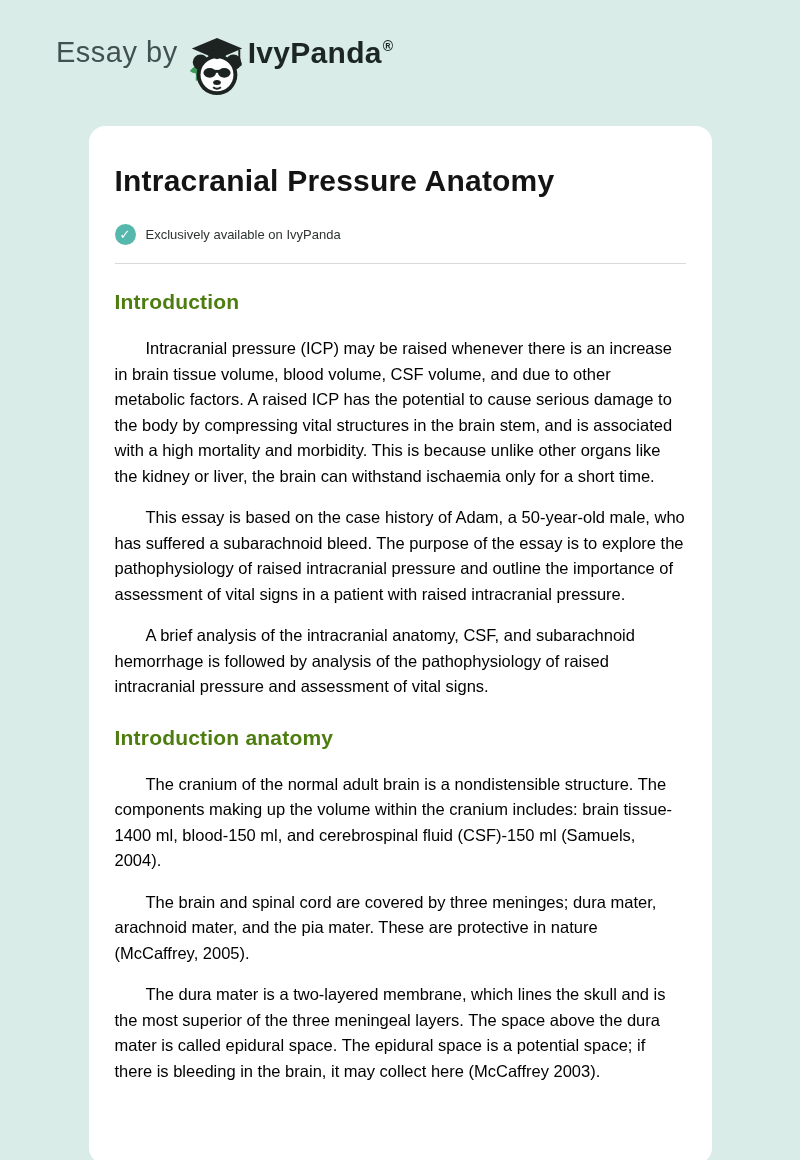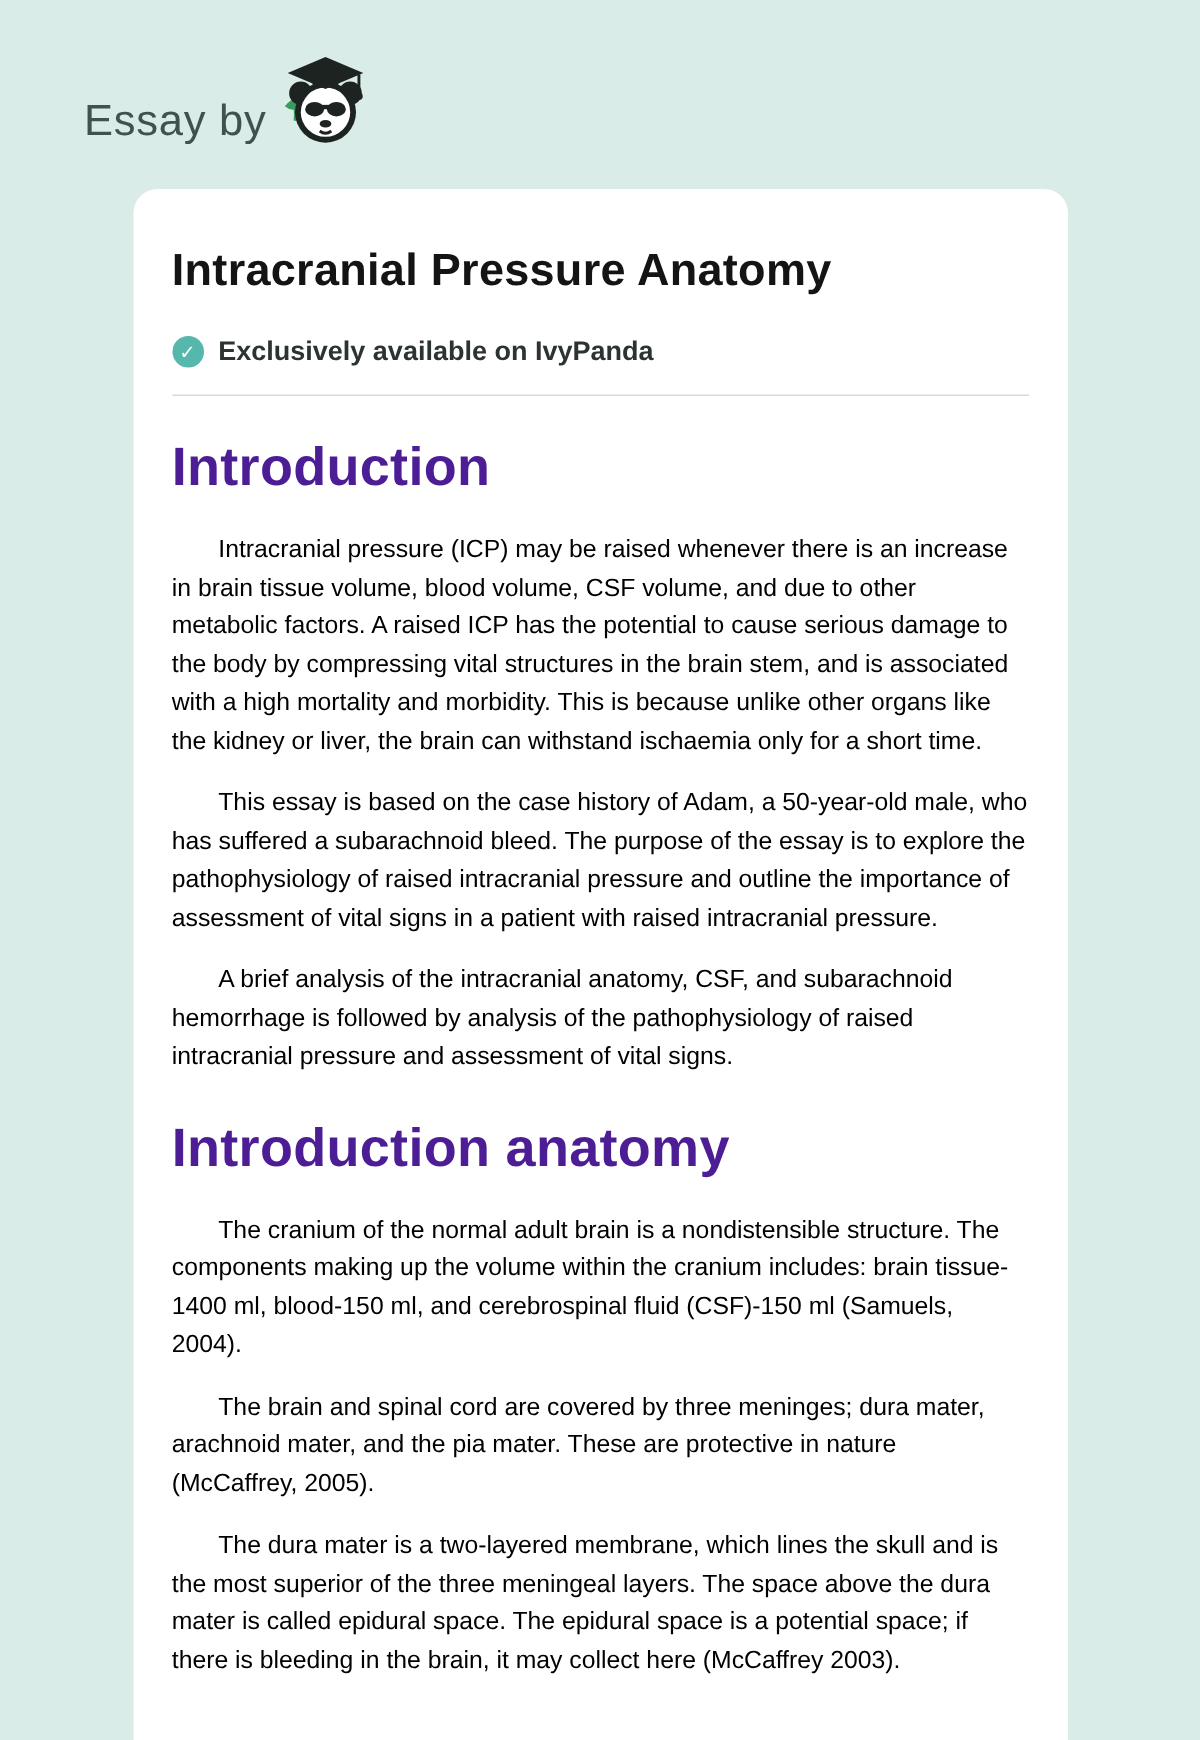--- a/index.html
+++ b/index.html
@@ -20,7 +20,7 @@
   
   .site-header {
     display: flex;
-    align-items: flex-end;
+    align-items: flex-start;
     padding: 36px 56px 28px 56px;
   }
   .essay-by {

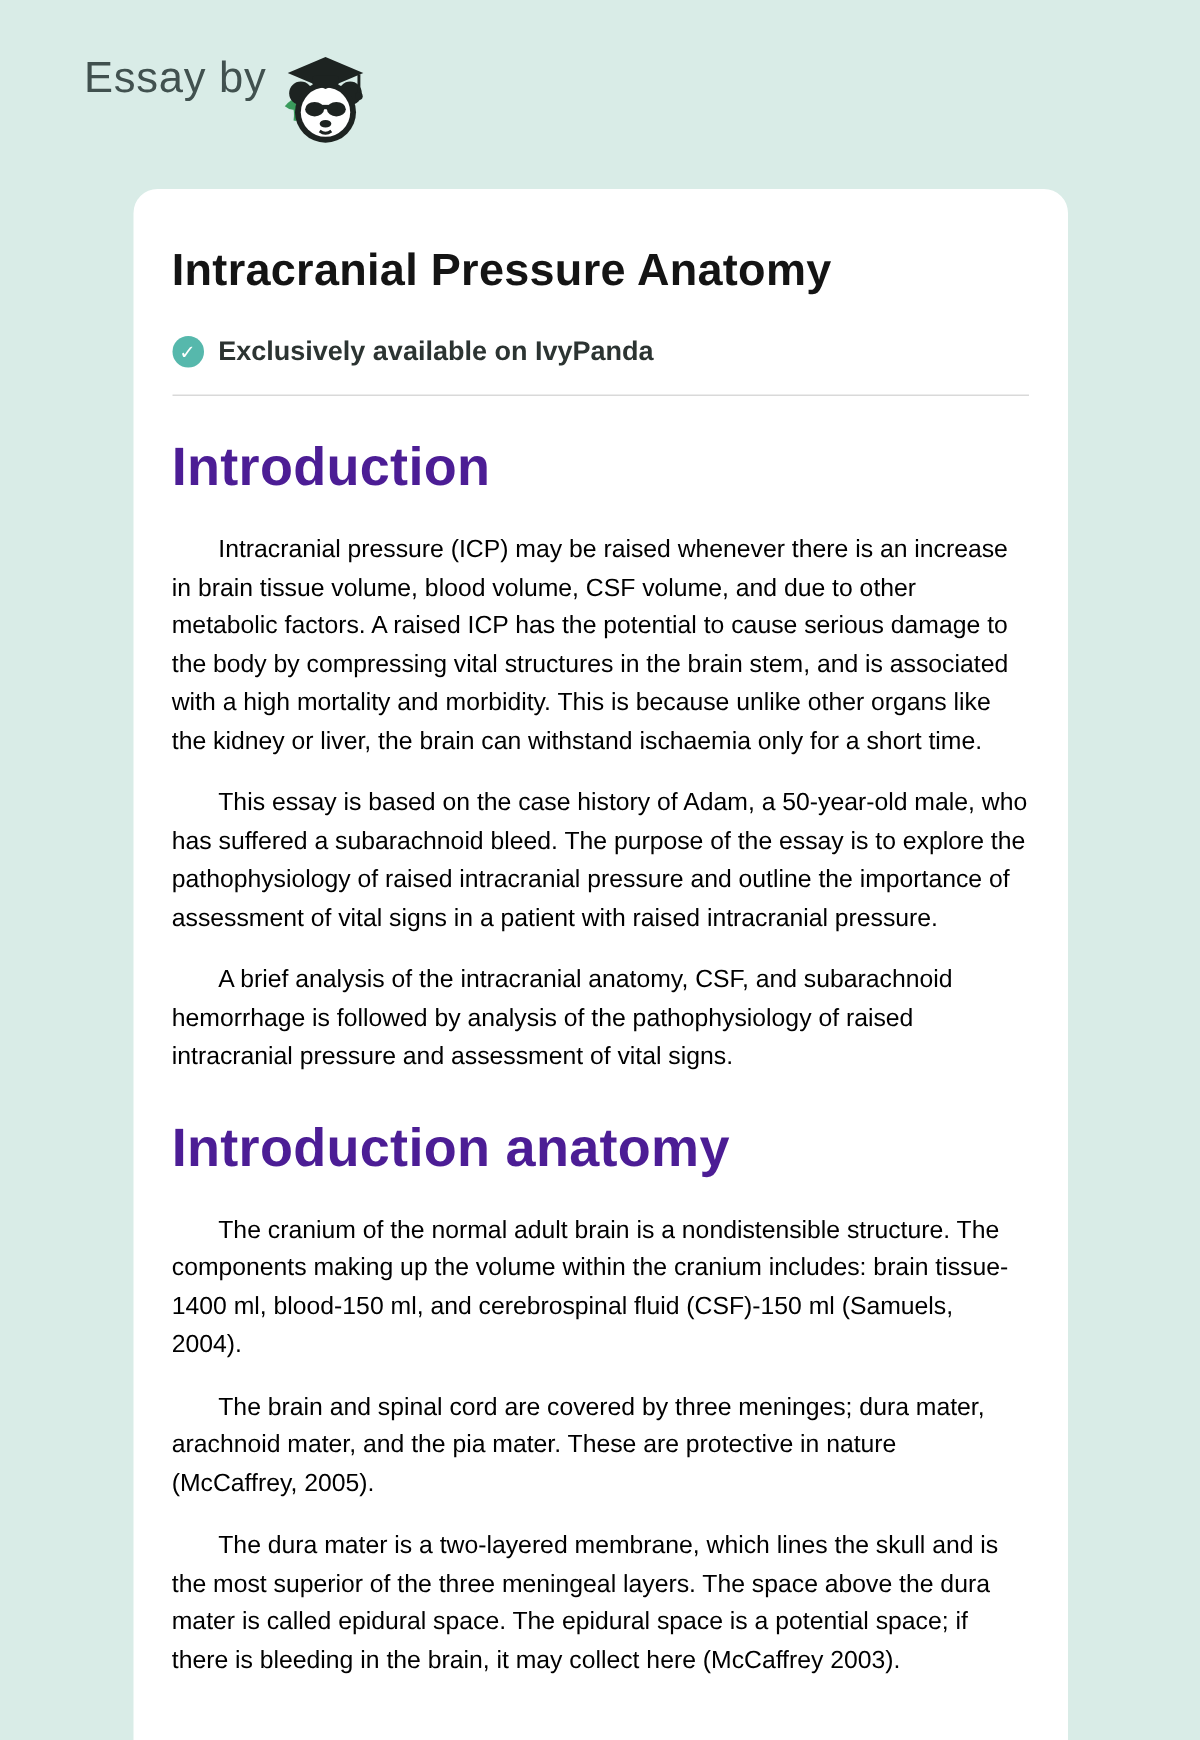--- a/index.html
+++ b/index.html
@@ -143,6 +143,10 @@
         <circle cx="55" cy="29" r="2.6" fill="#1d2321"></circle>
       </svg>
     </span>
+    <span class="brand">
+      <span>IvyPanda</span>
+      <span class="reg">®</span>
+    </span>
   </header>
 
   <main class="card">

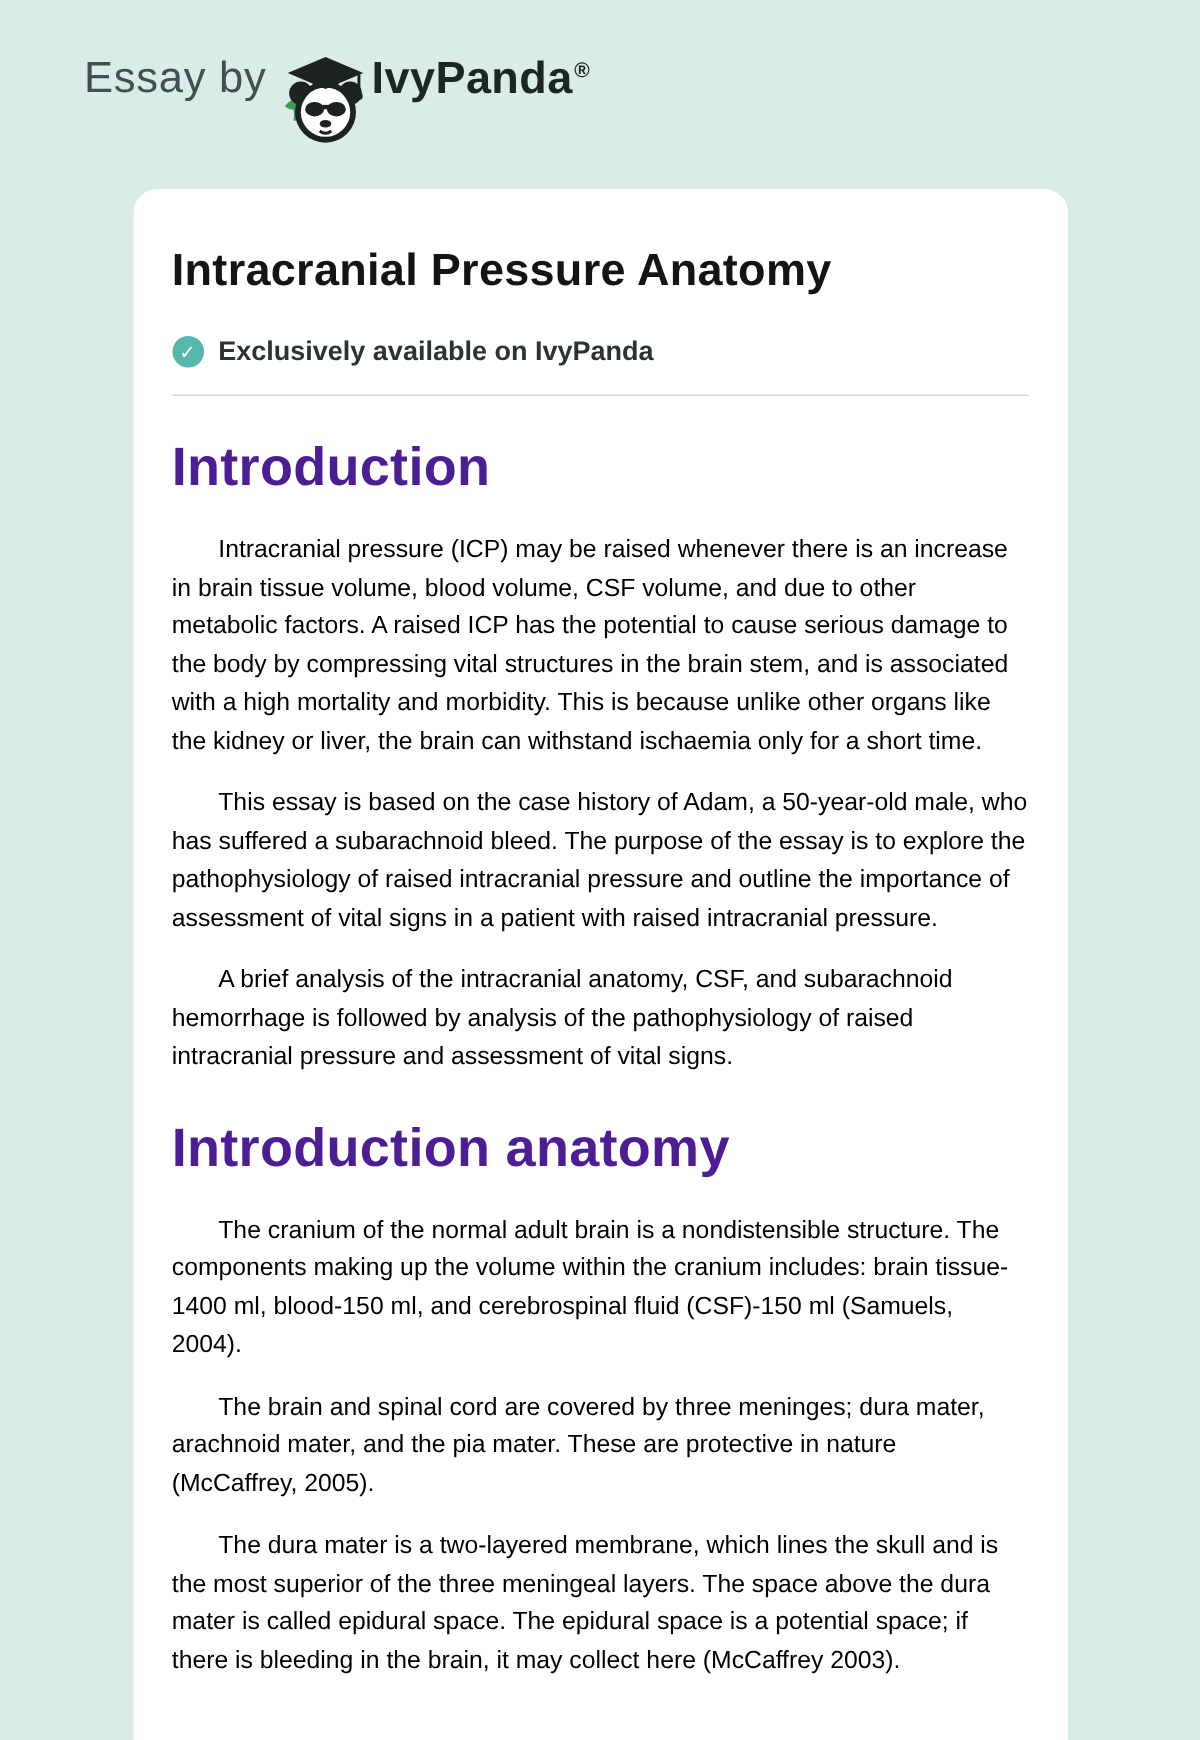--- a/index.html
+++ b/index.html
@@ -86,8 +86,8 @@
     flex: 0 0 auto;
   }
   .badge-text {
-    font-size: 18px;
-    font-weight: 700;
+    font-size: 13px;
+    font-weight: 400;
     color: #2c3432;
   }
   .divider {

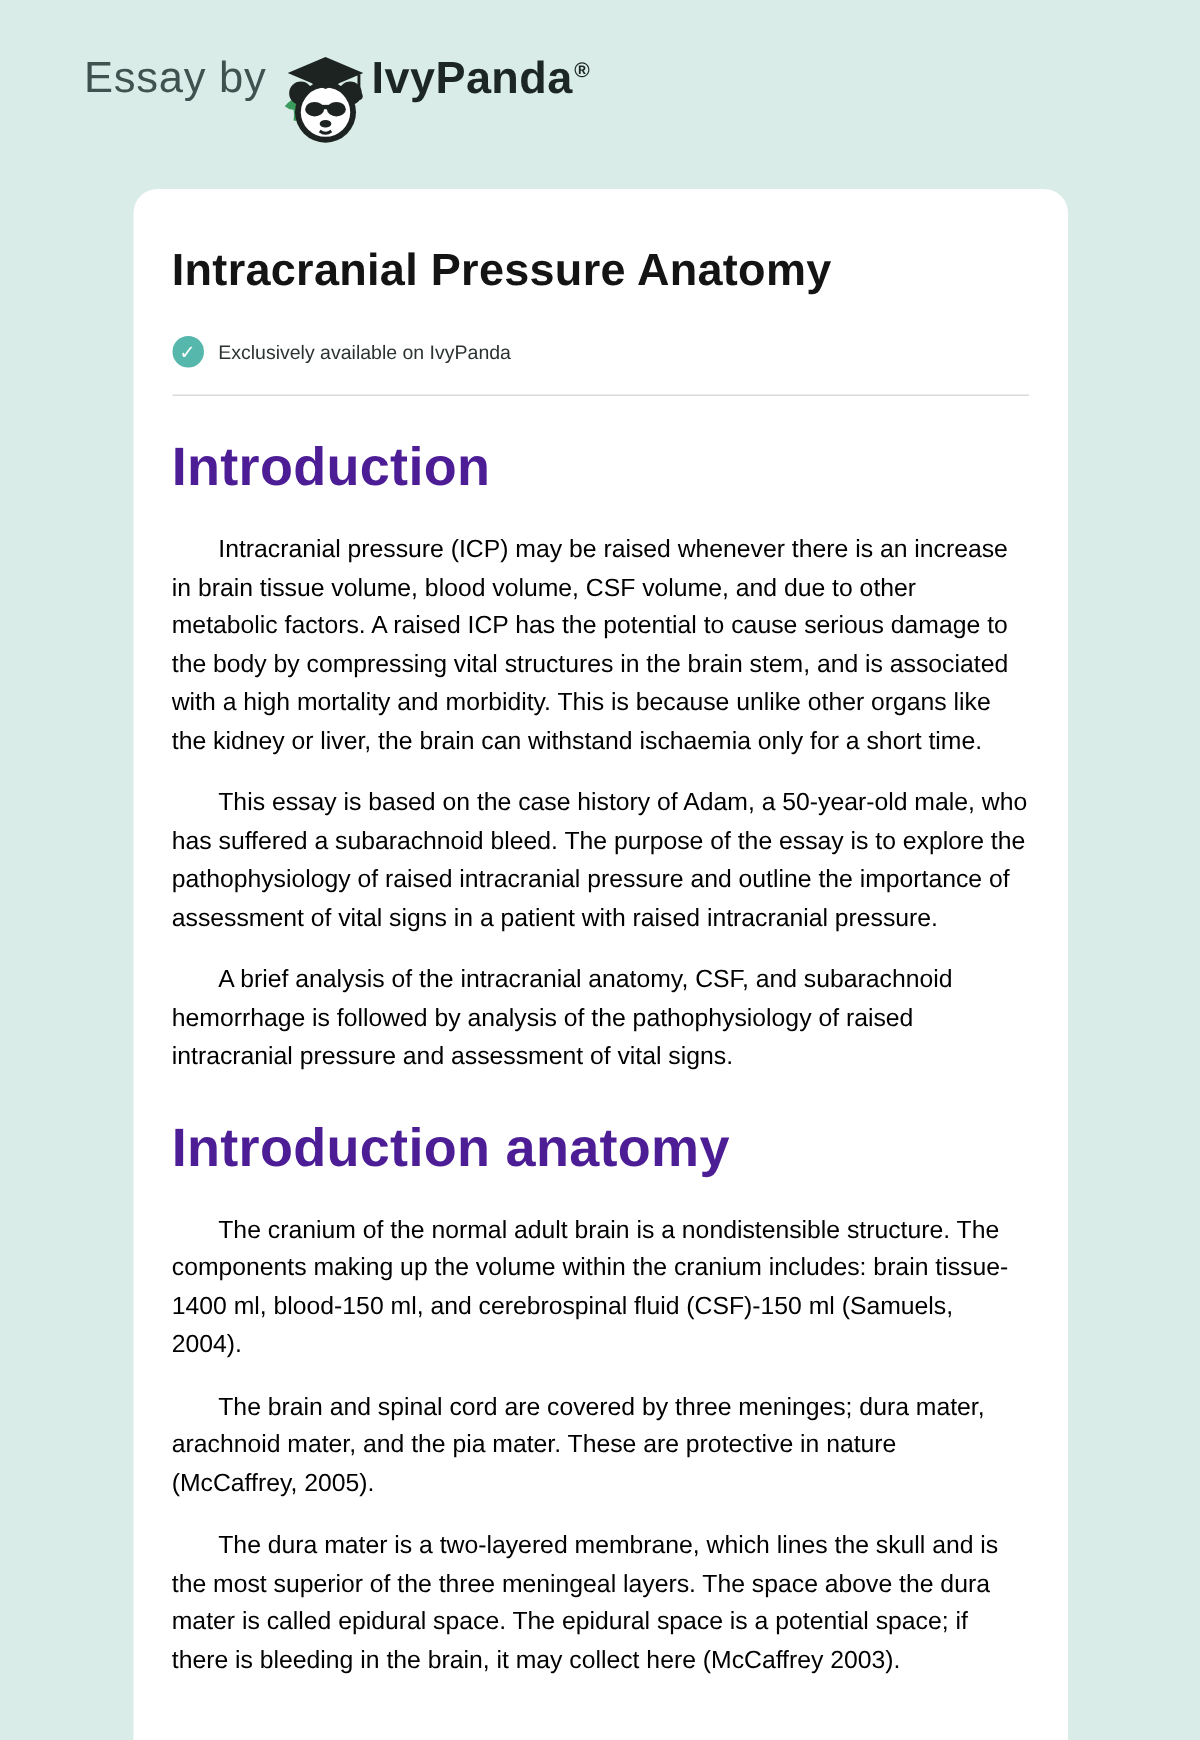--- a/index.html
+++ b/index.html
@@ -96,9 +96,9 @@
     margin: 0 0 14px 0;
   }
   .section-heading {
-    font-size: 36px;
+    font-size: 21px;
     font-weight: 700;
-    color: #4c1d95;
+    color: #4d7c0f;
     margin: 26px 0 22px 0;
     letter-spacing: 0.2px;
   }

